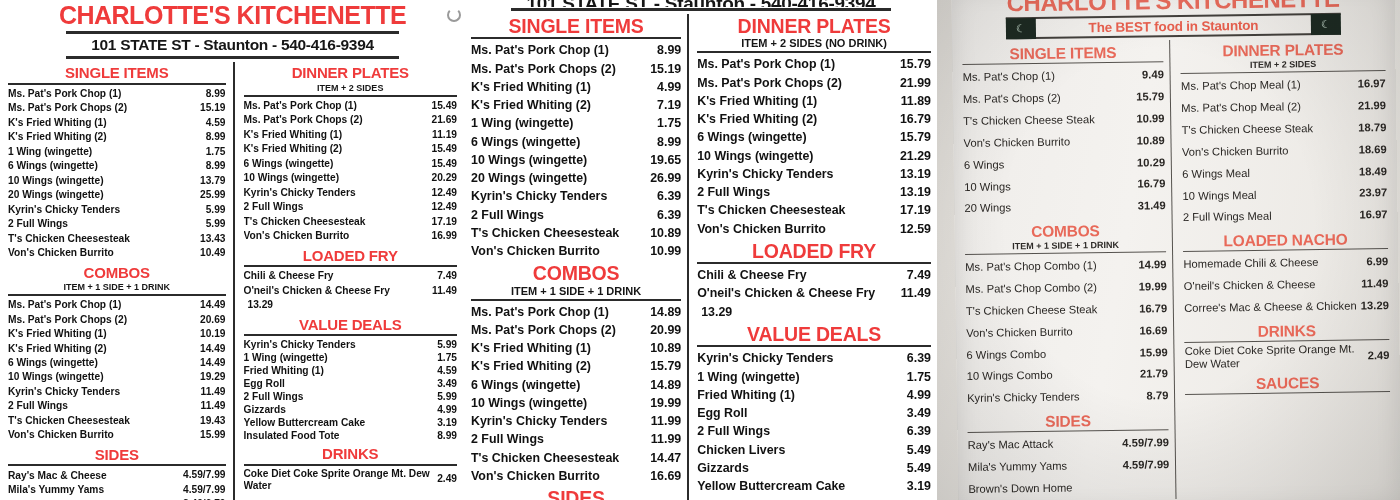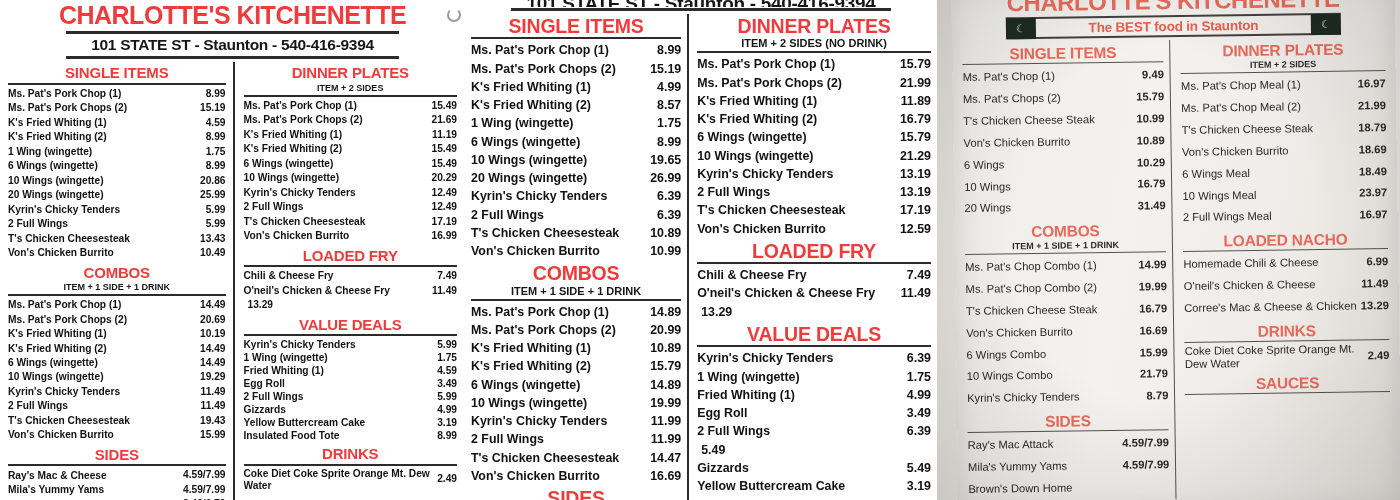--- a/index.html
+++ b/index.html
@@ -417,7 +417,7 @@
               </div>
               <div class="row">
                 <span class="nm">K's Fried Whiting (2)</span>
-                <span class="pr">8.57</span>
+                <span class="pr">7.19</span>
               </div>
               <div class="row">
                 <span class="nm">1 Wing (wingette)</span>

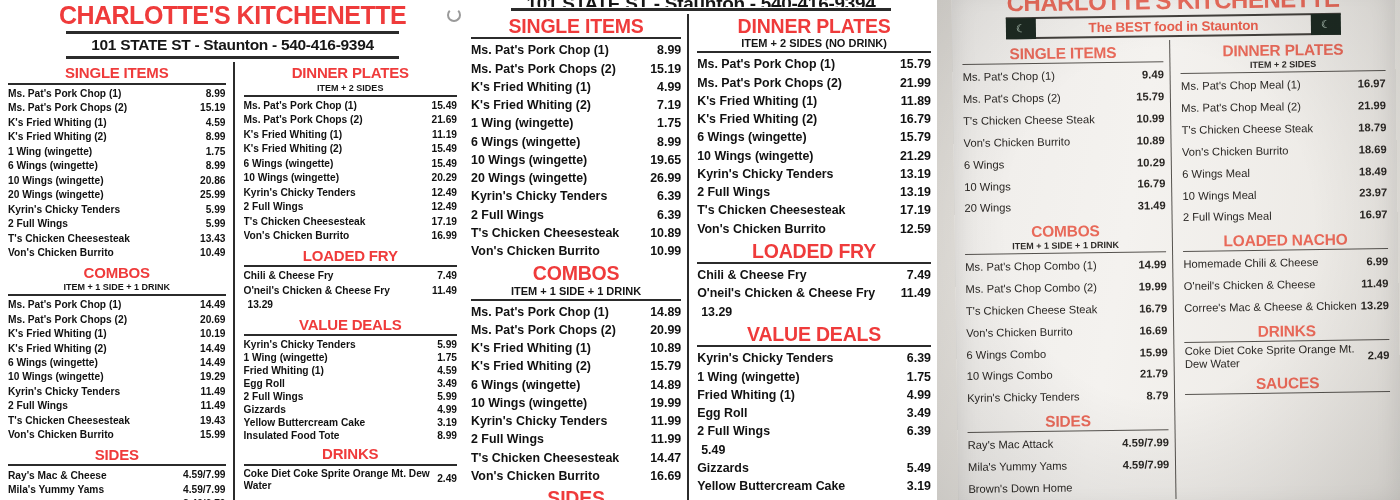--- a/index.html
+++ b/index.html
@@ -183,7 +183,7 @@
               </div>
               <div class="row">
                 <span class="nm">10 Wings (wingette)</span>
-                <span class="pr">20.86</span>
+                <span class="pr">13.79</span>
               </div>
               <div class="row">
                 <span class="nm">20 Wings (wingette)</span>

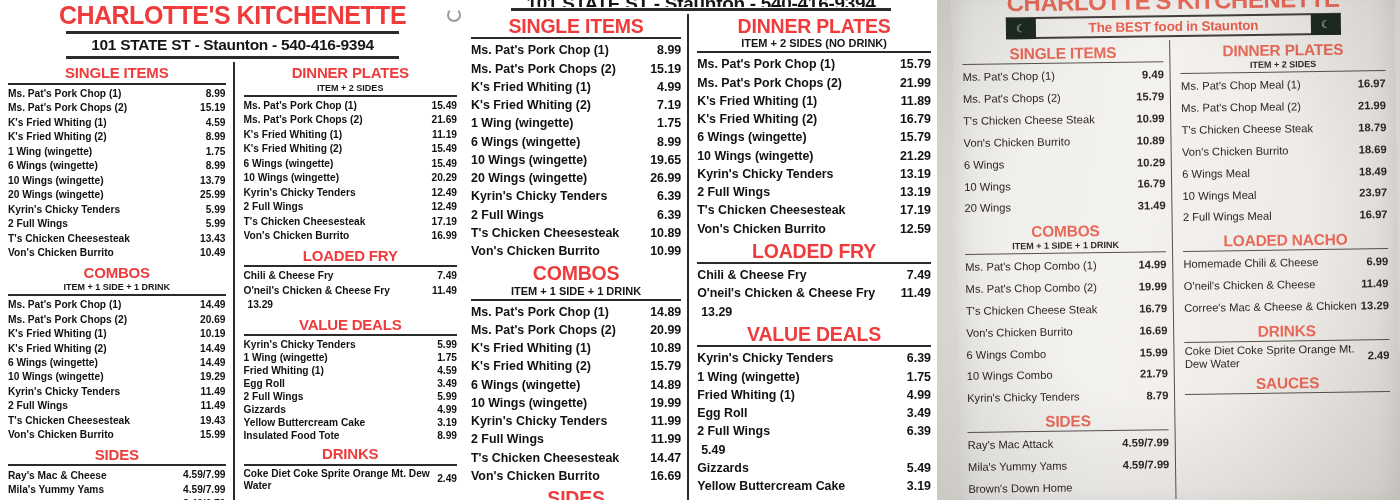--- a/index.html
+++ b/index.html
@@ -595,6 +595,7 @@
                 <span class="pr">6.39</span>
               </div>
               <div class="row tight">
+                <span class="nm">Chicken Livers</span>
                 <span class="pr">5.49</span>
               </div>
               <div class="row tight">

